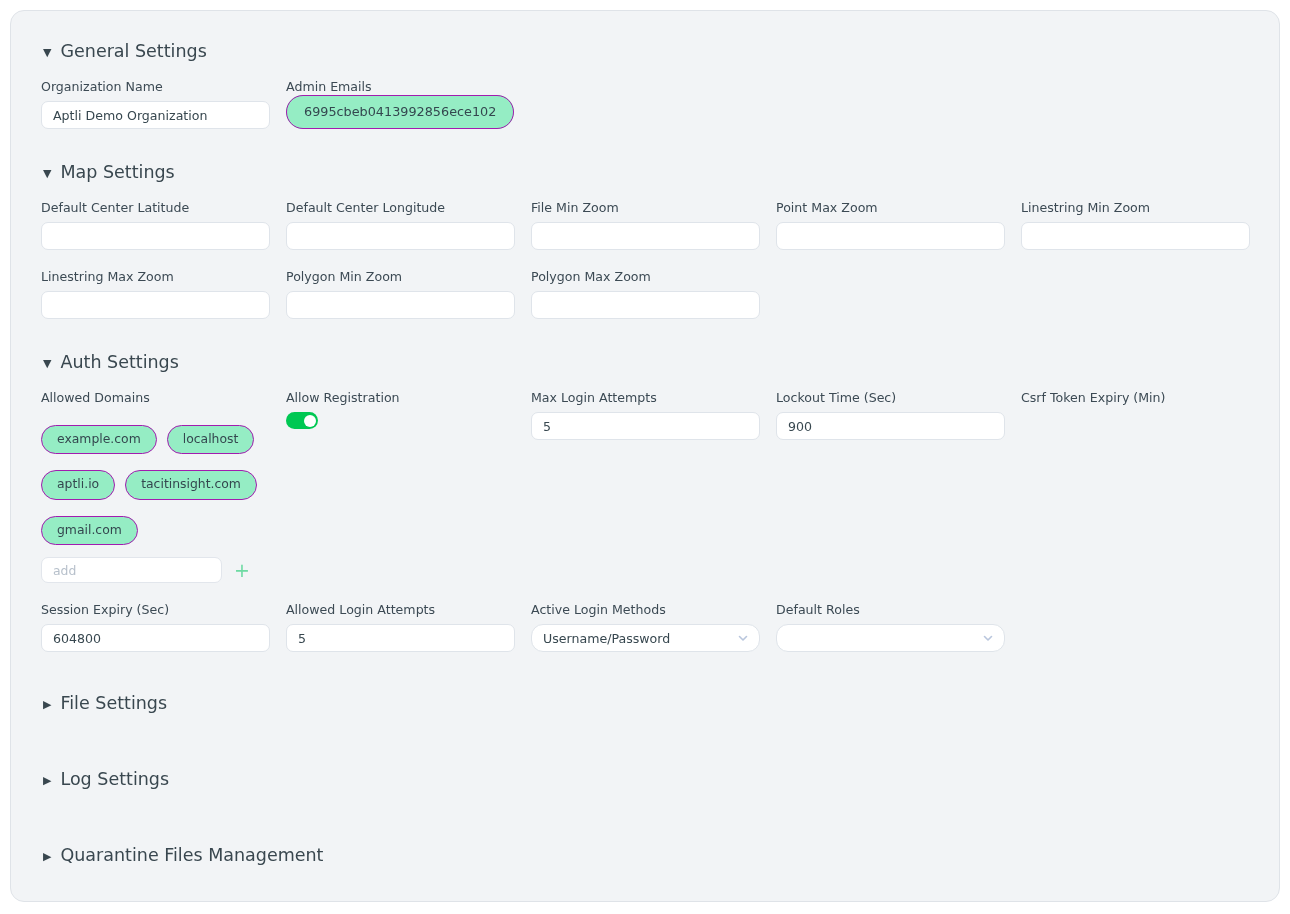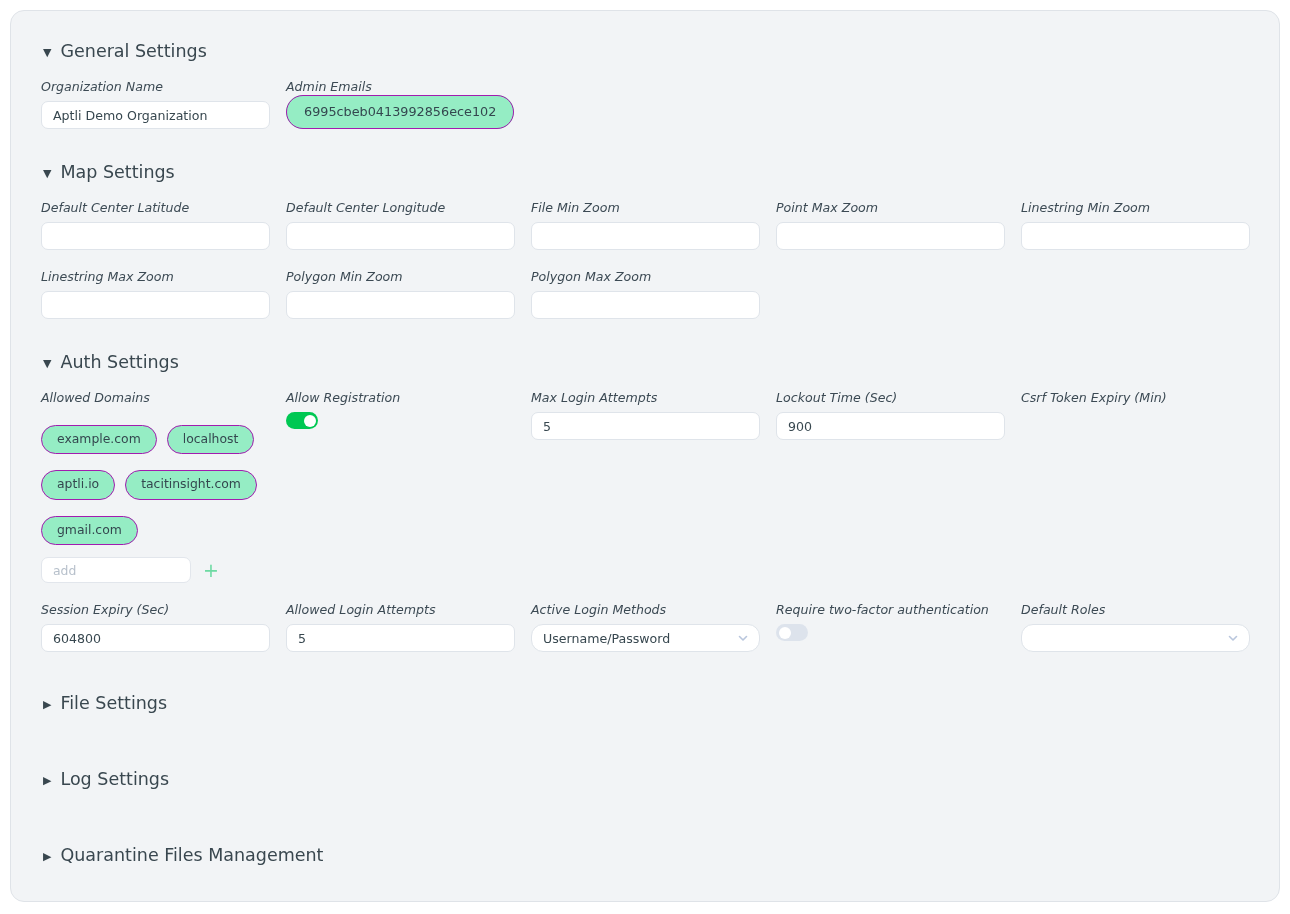--- a/index.html
+++ b/index.html
@@ -65,7 +65,6 @@
     color: #3c4a54;
     margin-bottom: 7px;
     white-space: nowrap;
-    font-style: italic;
   }
 
   .input {

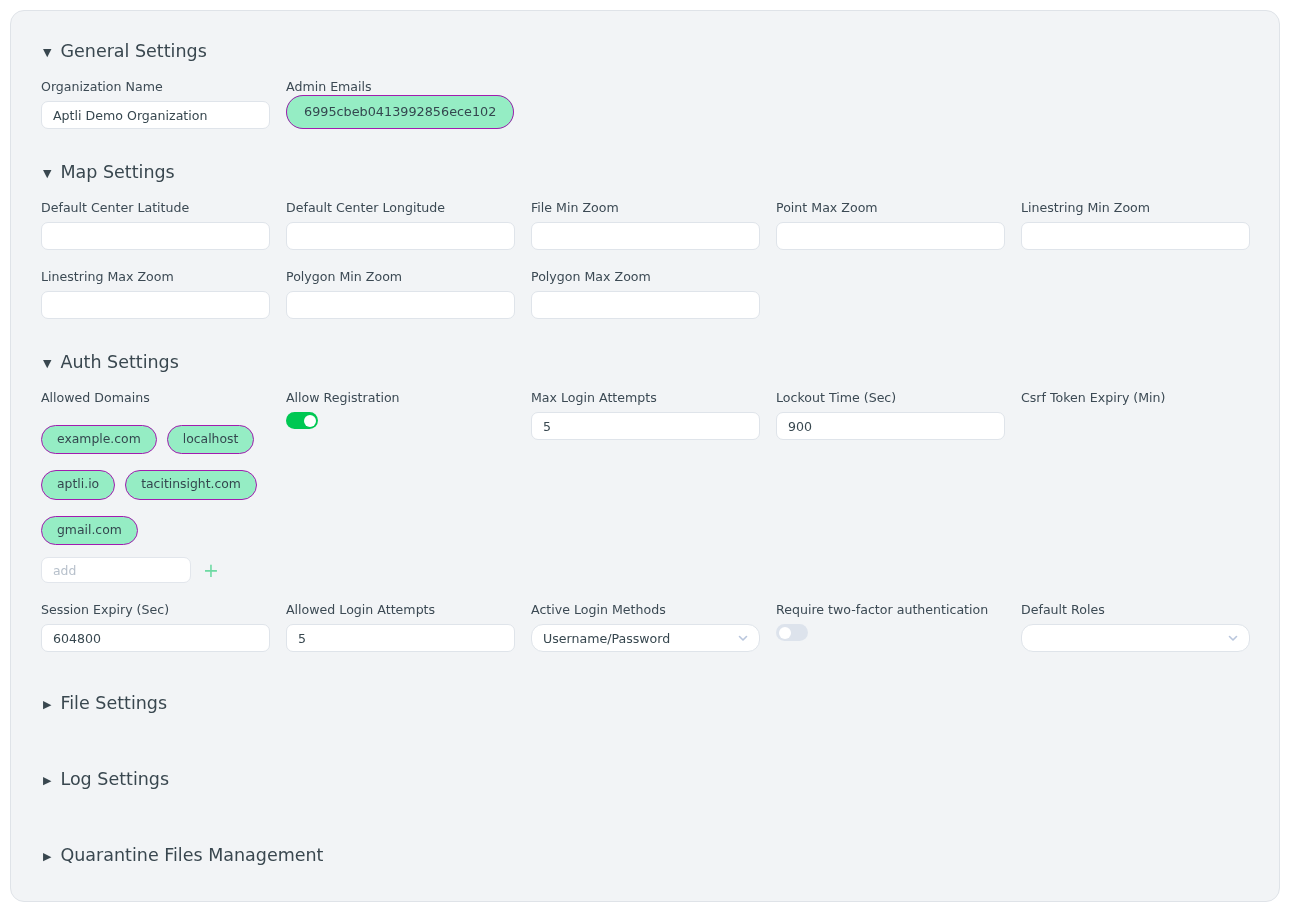--- a/index.html
+++ b/index.html
@@ -131,7 +131,7 @@
     margin-top: 12px;
   }
   .addinput {
-    width: 150px;
+    width: 181px;
     height: 26px;
     border: 1px solid #e2e6ec;
     border-radius: 7px;

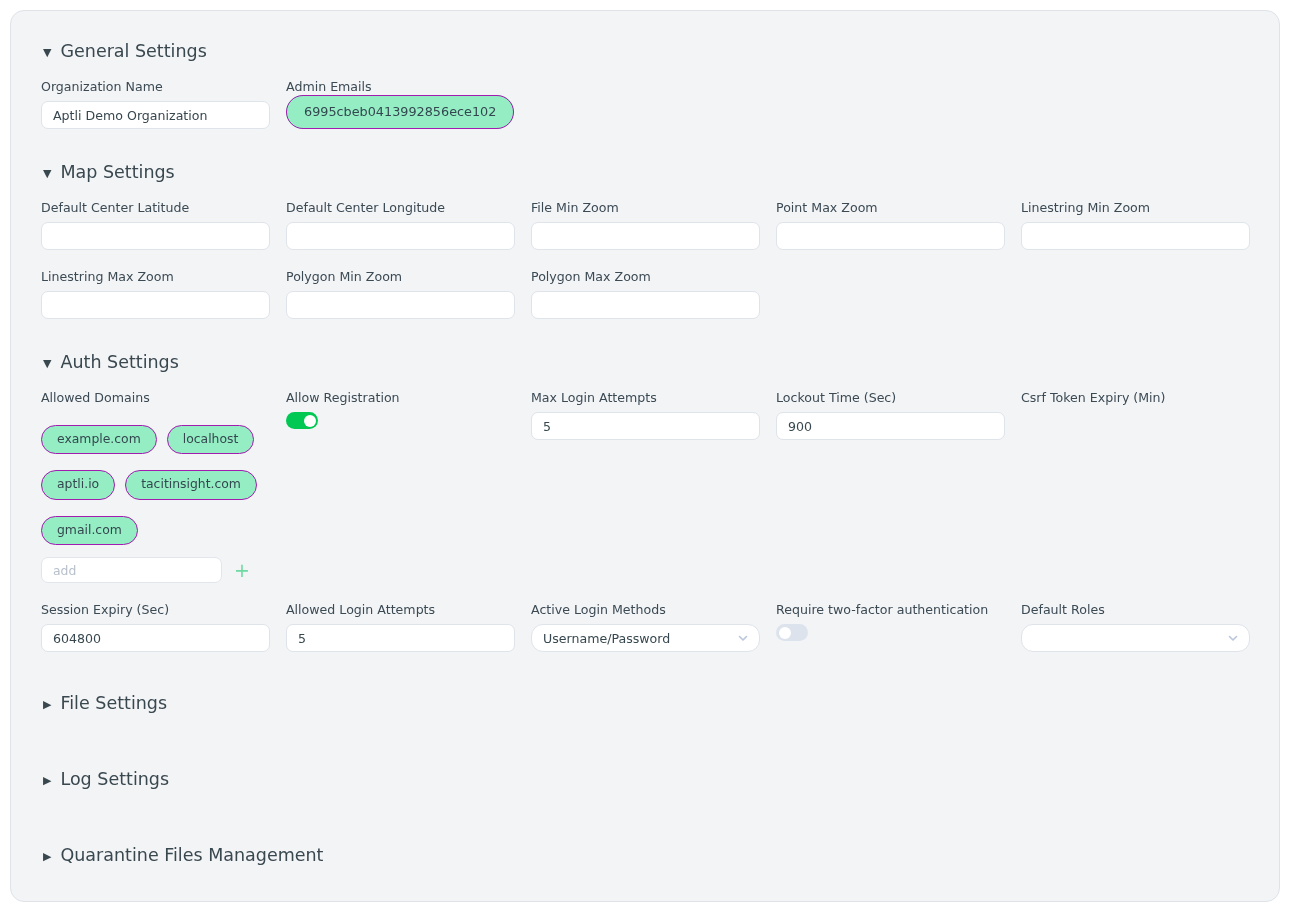--- a/index.html
+++ b/index.html
@@ -311,12 +311,6 @@
         </div>
       </div>
       <div class="field">
-        <span class="label">Require two-factor authentication</span>
-        <div class="toggle off">
-          <span class="knob"></span>
-        </div>
-      </div>
-      <div class="field">
         <span class="label">Default Roles</span>
         <div class="select">
           <span></span>

